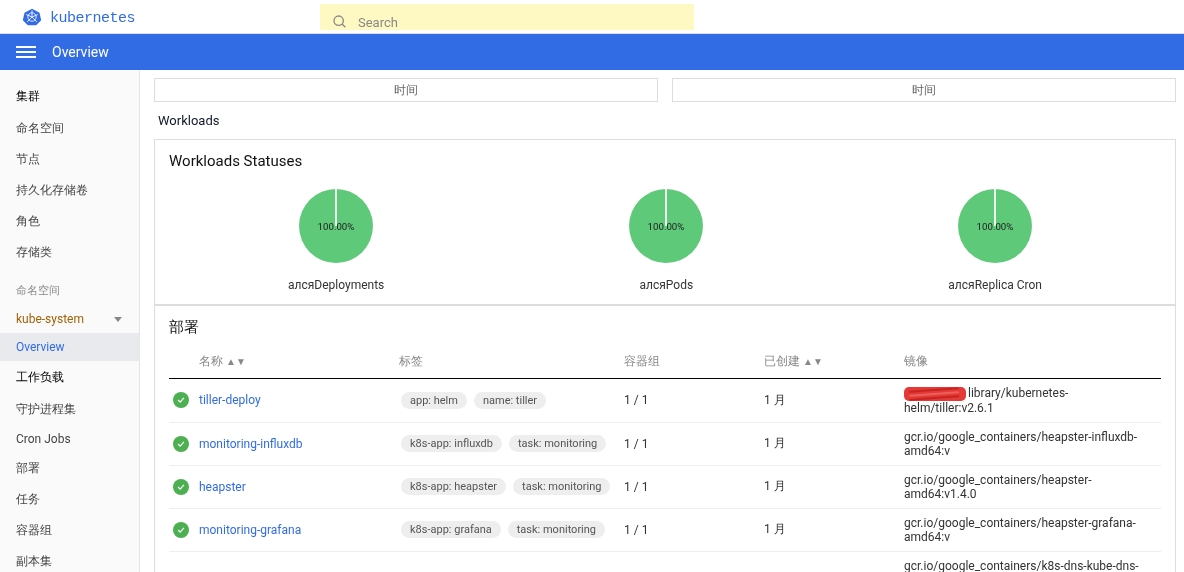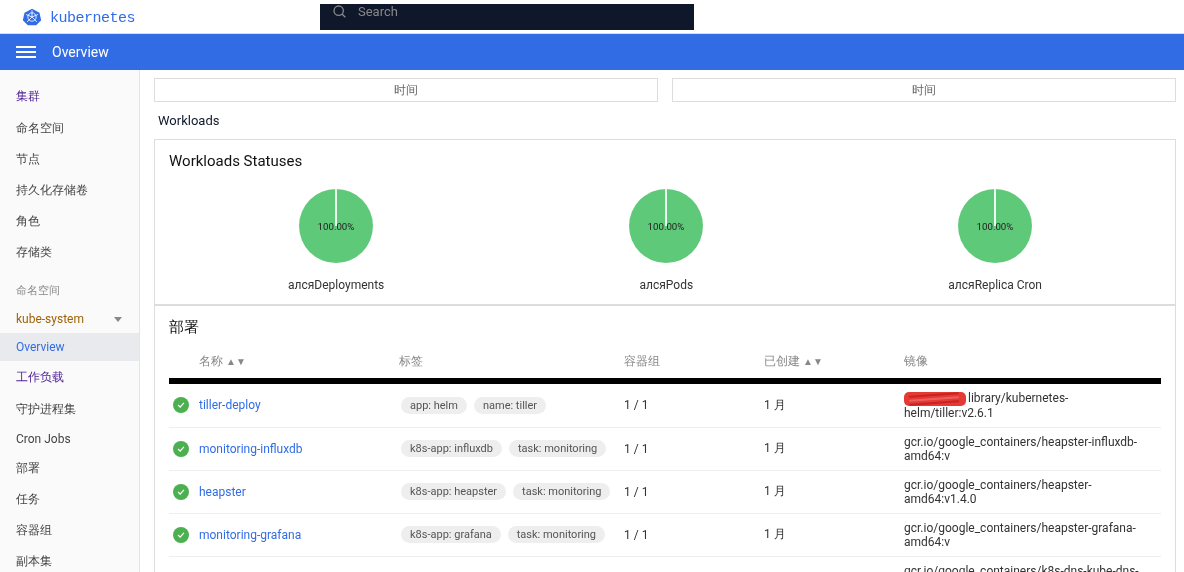--- a/index.html
+++ b/index.html
@@ -8,7 +8,7 @@
 .logo{display:flex;align-items:flex-end;gap:8px;padding-left:22px;width:320px}
 .logo svg{width:20px;height:20px}
 .logo-txt{color:#326ce5;font-weight:500;font-size:15px;font-family:"Courier New",monospace;letter-spacing:-0.5px}
-.search{flex:1;height:26px;background:#0f172a;display:flex;align-items:flex-start;gap:10px;padding:0 12px;margin-right:490px;color:#888}
+.search{flex:1;height:26px;background:#fef9c3;display:flex;align-items:flex-end;gap:10px;padding:0 12px;margin-right:490px;color:#888}
 .bluebar{height:36px;background:#326ce5;display:flex;align-items:center;padding:0 16px;color:#fff;gap:16px}
 .ham{width:20px;height:20px;display:flex;flex-direction:column;justify-content:center;gap:3px}
 .ham span{height:2px;background:#fff}

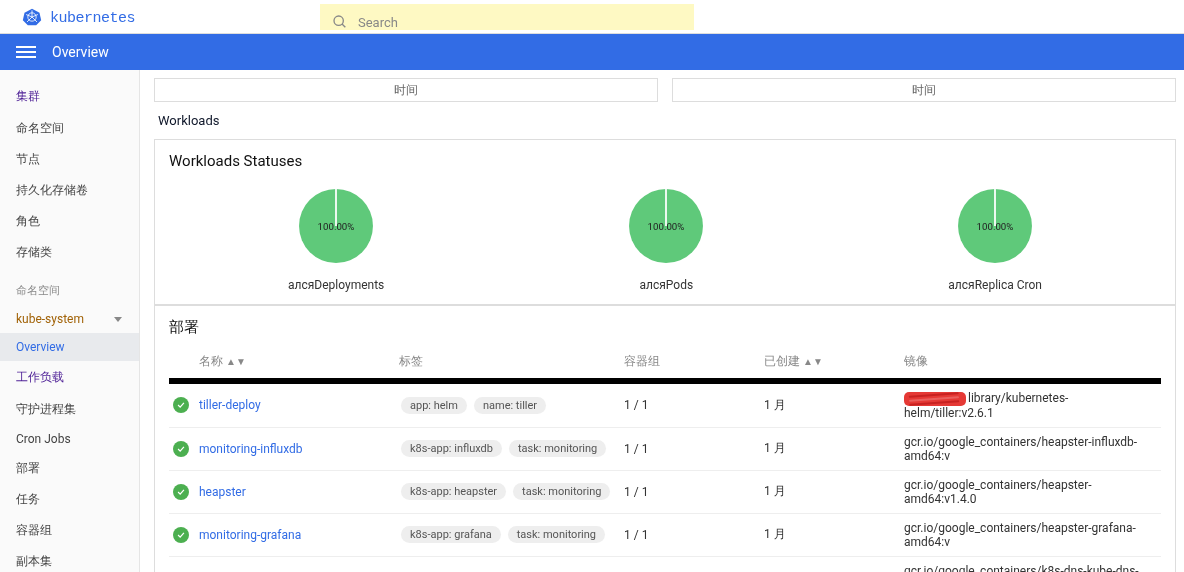--- a/index.html
+++ b/index.html
@@ -14,7 +14,7 @@
 .ham span{height:2px;background:#fff}
 .content{display:flex;height:calc(572px - 70px)}
 .side{width:140px;background:#fafafa;border-right:1px solid #e5e5e5;padding-top:10px;overflow:hidden;font-size:12px}
-.side-h{font-size:12px;color:#4c1d95;padding:8px 16px}
+.side-h{font-size:12px;color:#000000;padding:8px 16px}
 .side-i{padding:7px 16px;color:#444;cursor:pointer}
 .side-i.small{color:#888;font-size:11px}
 .ns-sel{padding:7px 16px;display:flex;align-items:center;justify-content:space-between;color:#a16207}

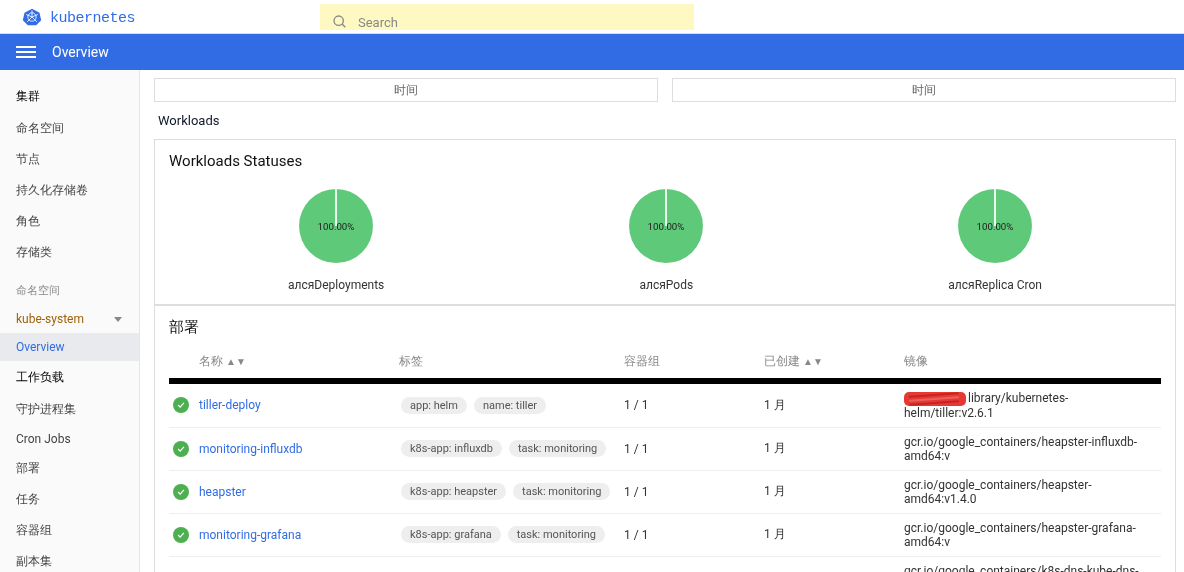--- a/index.html
+++ b/index.html
@@ -30,7 +30,7 @@
 .donut svg{width:88px;height:88px}
 .donut-lbl{font-size:12px;color:#333}
 .tbl{width:100%;border-collapse:collapse}
-.tbl th{text-align:left;font-weight:400;color:#888;font-size:12px;padding:8px 4px;border-bottom:6px solid #000000}
+.tbl th{text-align:left;font-weight:400;color:#888;font-size:12px;padding:8px 4px;border-bottom:1px solid #000000}
 .tbl td{padding:7px 4px;border-bottom:1px solid #eee;font-size:12px;vertical-align:middle;color:#333}
 .ok{width:16px;height:16px;border-radius:50%;background:#4caf50;display:inline-flex;align-items:center;justify-content:center;color:#fff}
 .ok svg{width:10px;height:10px}

